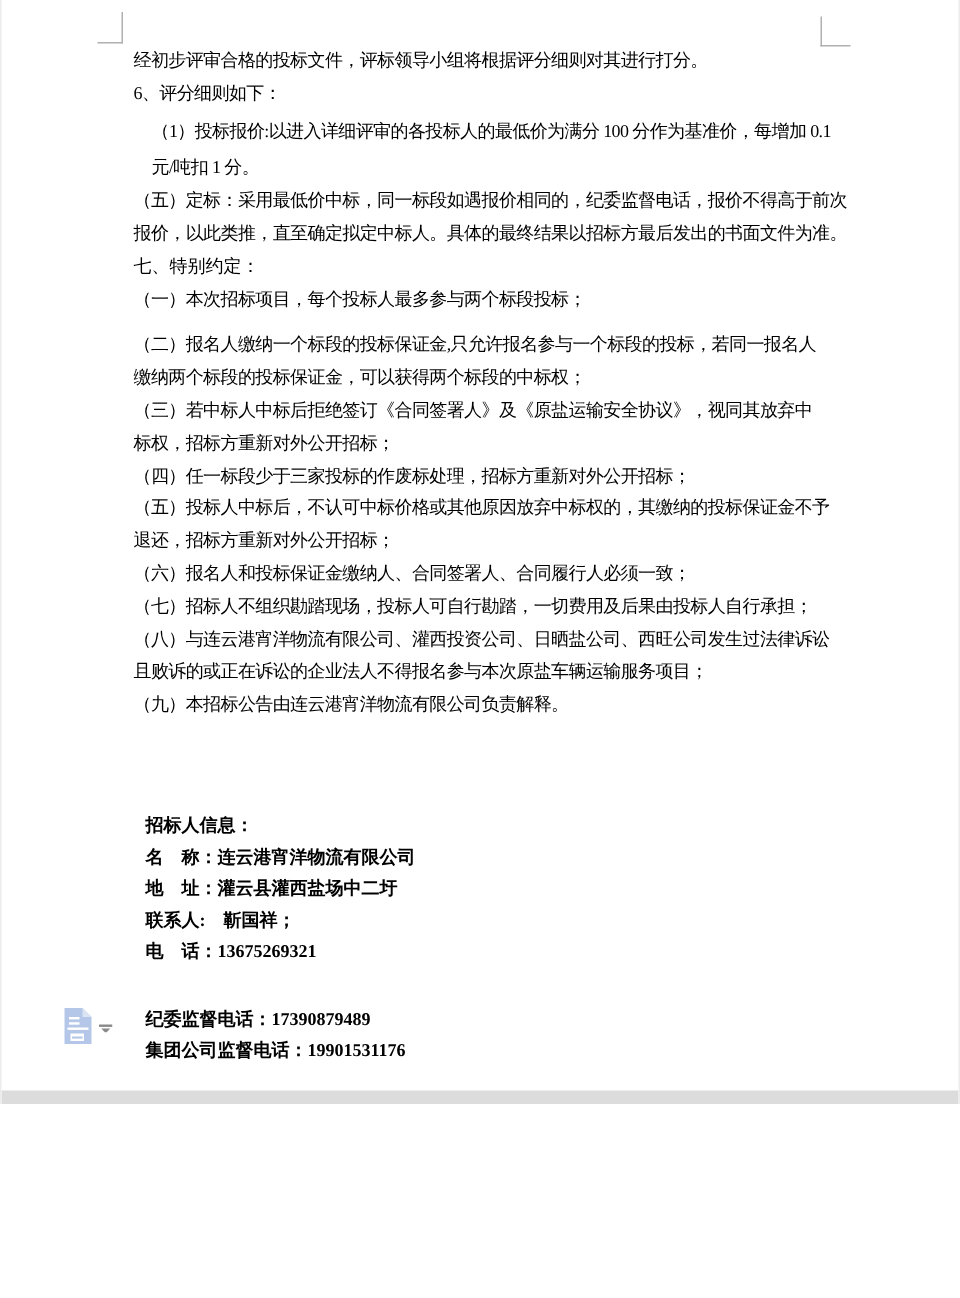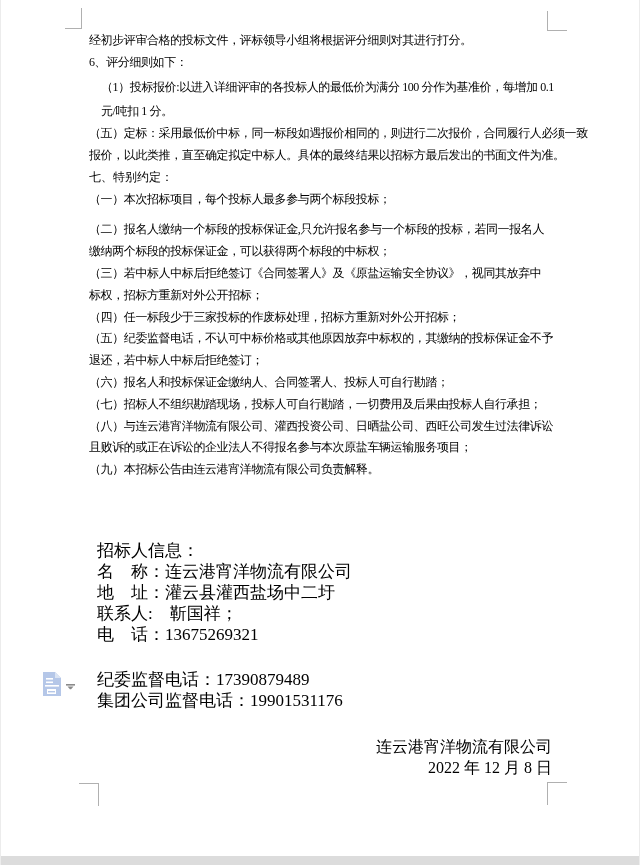--- a/index.html
+++ b/index.html
@@ -10,7 +10,7 @@
   .page {
     position: relative;
     width: 640px;
-    height: 865px;
+    height: 736px;
     background: #ffffff;
     overflow: hidden;
     font-family: "Liberation Serif", "DejaVu Serif", serif;

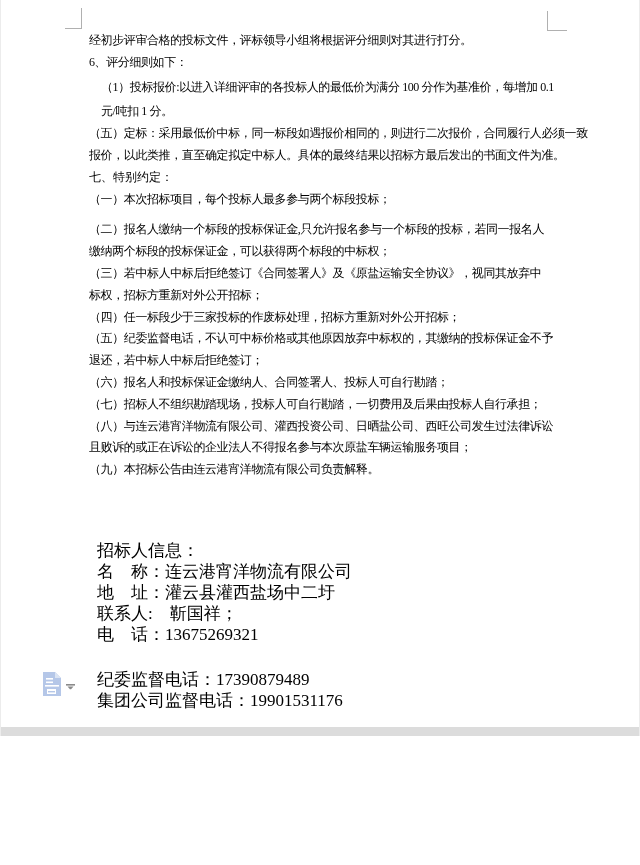--- a/index.html
+++ b/index.html
@@ -100,7 +100,7 @@
     <div class="line">6、评分细则如下：</div>
     <div class="line mt-sm">（1）投标报价:以进入详细评审的各投标人的最低价为满分 100 分作为基准价，每增加 0.1</div>
     <div class="line mt-sm">元/吨扣 1 分。</div>
-    <div class="line">（五）定标：采用最低价中标，同一标段如遇报价相同的，则进行二次报价，合同履行人必须一致</div>
+    <div class="line">（五）定标：采用最低价中标，同一标段如遇报价相同的，纪委监督电话，报价不得高于前次</div>
     <div class="line">报价，以此类推，直至确定拟定中标人。具体的最终结果以招标方最后发出的书面文件为准。</div>
     <div class="line bold">七、特别约定：</div>
     <div class="line">（一）本次招标项目，每个投标人最多参与两个标段投标；</div>

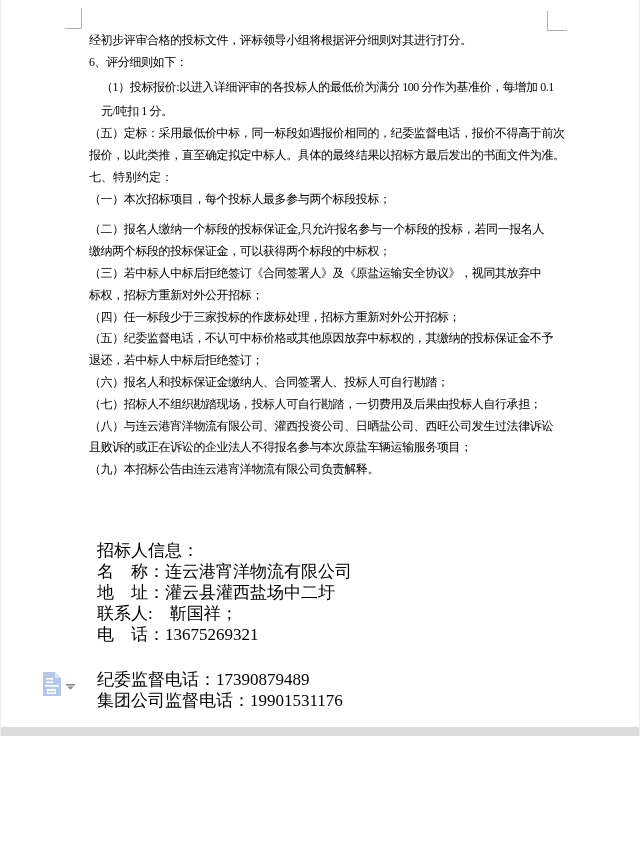--- a/index.html
+++ b/index.html
@@ -109,7 +109,7 @@
     <div class="line">（三）若中标人中标后拒绝签订《合同签署人》及《原盐运输安全协议》，视同其放弃中</div>
     <div class="line">标权，招标方重新对外公开招标；</div>
     <div class="line">（四）任一标段少于三家投标的作废标处理，招标方重新对外公开招标；</div>
-    <div class="line">（五）纪委监督电话，不认可中标价格或其他原因放弃中标权的，其缴纳的投标保证金不予</div>
+    <div class="line">（五）投标人中标后，不认可中标价格或其他原因放弃中标权的，其缴纳的投标保证金不予</div>
     <div class="line">退还，若中标人中标后拒绝签订；</div>
     <div class="line">（六）报名人和投标保证金缴纳人、合同签署人、投标人可自行勘踏；</div>
     <div class="line">（七）招标人不组织勘踏现场，投标人可自行勘踏，一切费用及后果由投标人自行承担；</div>

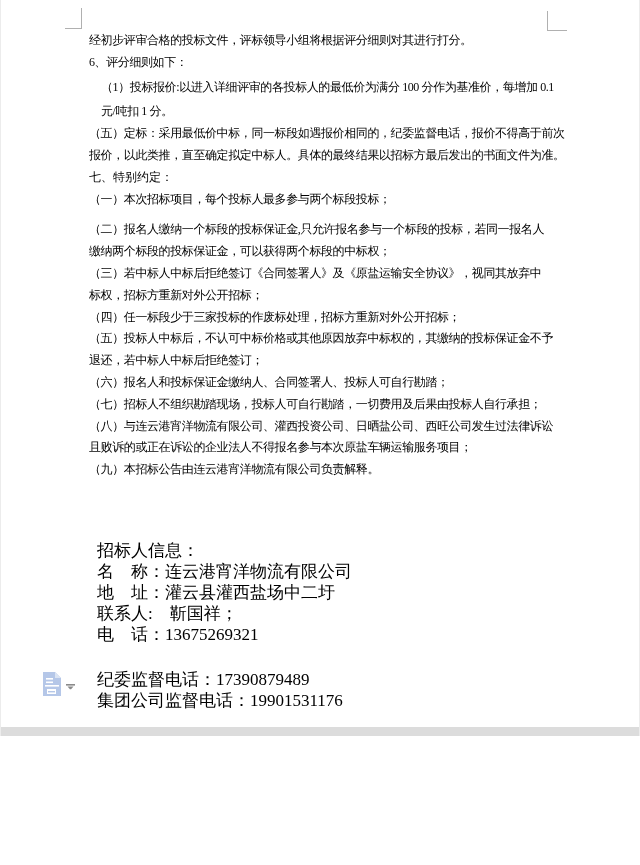--- a/index.html
+++ b/index.html
@@ -110,7 +110,7 @@
     <div class="line">标权，招标方重新对外公开招标；</div>
     <div class="line">（四）任一标段少于三家投标的作废标处理，招标方重新对外公开招标；</div>
     <div class="line">（五）投标人中标后，不认可中标价格或其他原因放弃中标权的，其缴纳的投标保证金不予</div>
-    <div class="line">退还，若中标人中标后拒绝签订；</div>
+    <div class="line">退还，招标方重新对外公开招标；</div>
     <div class="line">（六）报名人和投标保证金缴纳人、合同签署人、投标人可自行勘踏；</div>
     <div class="line">（七）招标人不组织勘踏现场，投标人可自行勘踏，一切费用及后果由投标人自行承担；</div>
     <div class="line">（八）与连云港宵洋物流有限公司、灌西投资公司、日晒盐公司、西旺公司发生过法律诉讼</div>

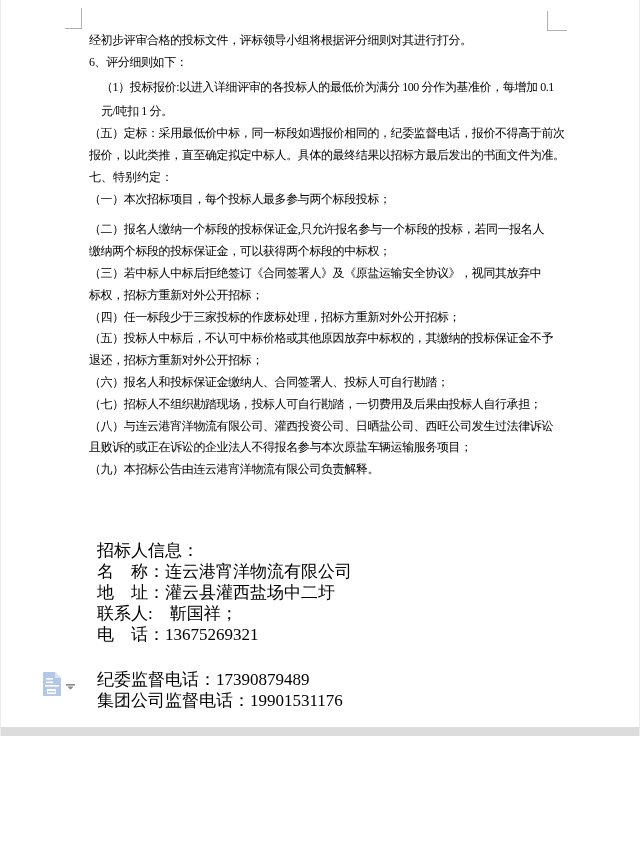--- a/index.html
+++ b/index.html
@@ -111,7 +111,7 @@
     <div class="line">（四）任一标段少于三家投标的作废标处理，招标方重新对外公开招标；</div>
     <div class="line">（五）投标人中标后，不认可中标价格或其他原因放弃中标权的，其缴纳的投标保证金不予</div>
     <div class="line">退还，招标方重新对外公开招标；</div>
-    <div class="line">（六）报名人和投标保证金缴纳人、合同签署人、投标人可自行勘踏；</div>
+    <div class="line">（六）报名人和投标保证金缴纳人、合同签署人、合同履行人必须一致；</div>
     <div class="line">（七）招标人不组织勘踏现场，投标人可自行勘踏，一切费用及后果由投标人自行承担；</div>
     <div class="line">（八）与连云港宵洋物流有限公司、灌西投资公司、日晒盐公司、西旺公司发生过法律诉讼</div>
     <div class="line">且败诉的或正在诉讼的企业法人不得报名参与本次原盐车辆运输服务项目；</div>

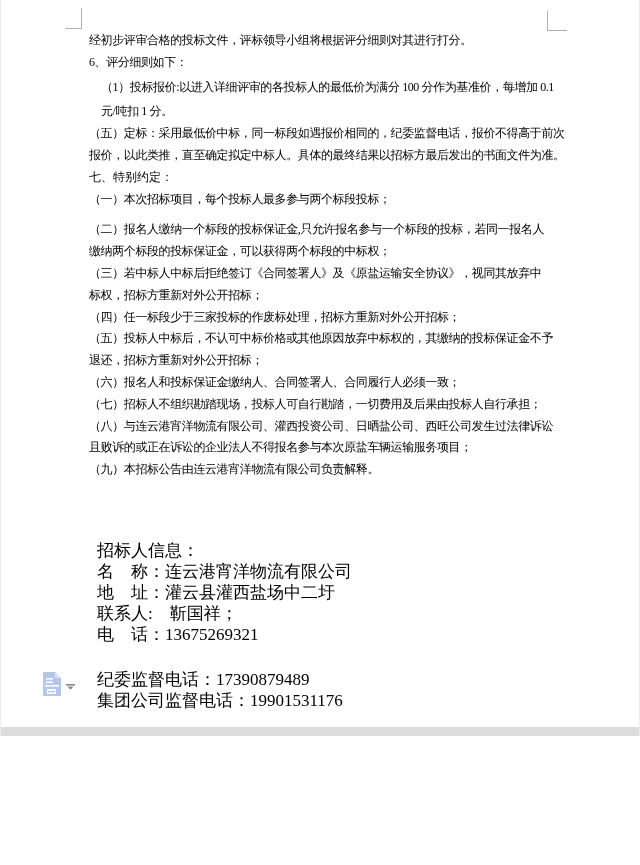--- a/index.html
+++ b/index.html
@@ -44,9 +44,9 @@
     position: absolute;
     left: 96px;
     top: 540px;
-    font-size: 17px;
+    font-size: 12px;
     line-height: 21px;
-    font-weight: normal;
+    font-weight: bold;
   }
   .contact-block .line { white-space: nowrap; }
   .spacer-line { height: 24px; }

